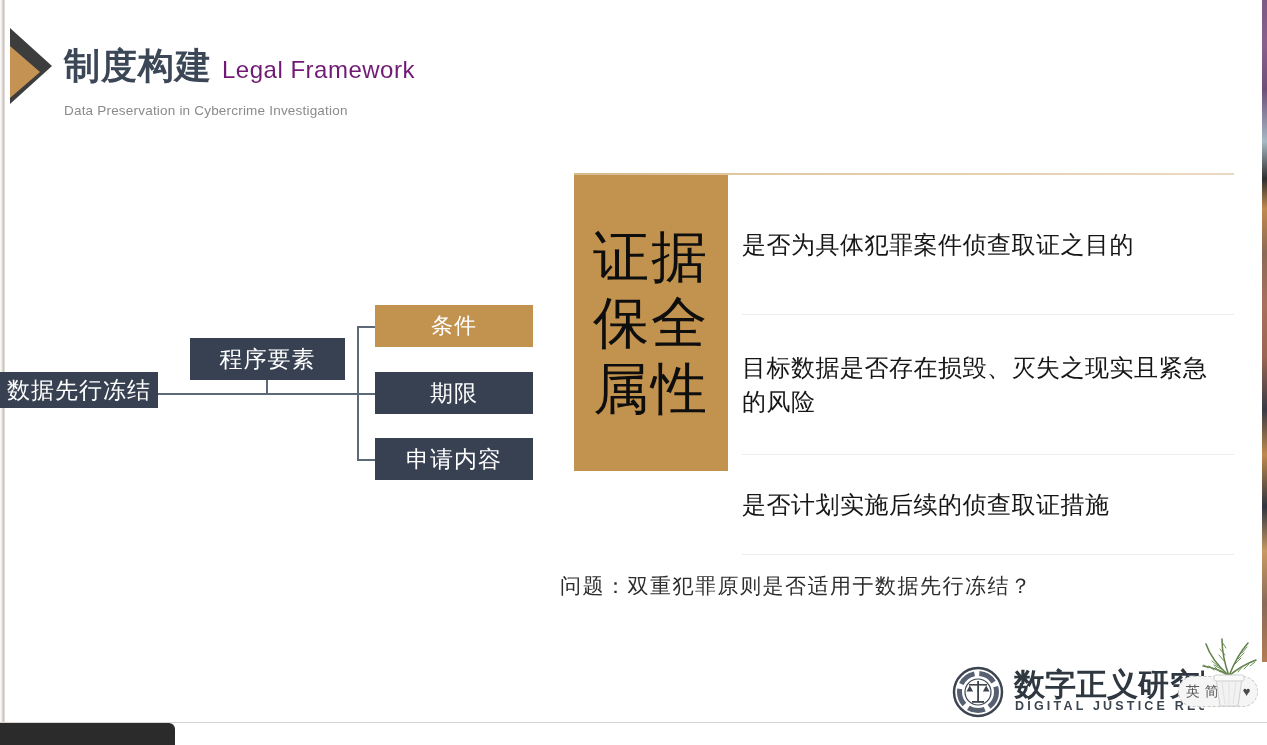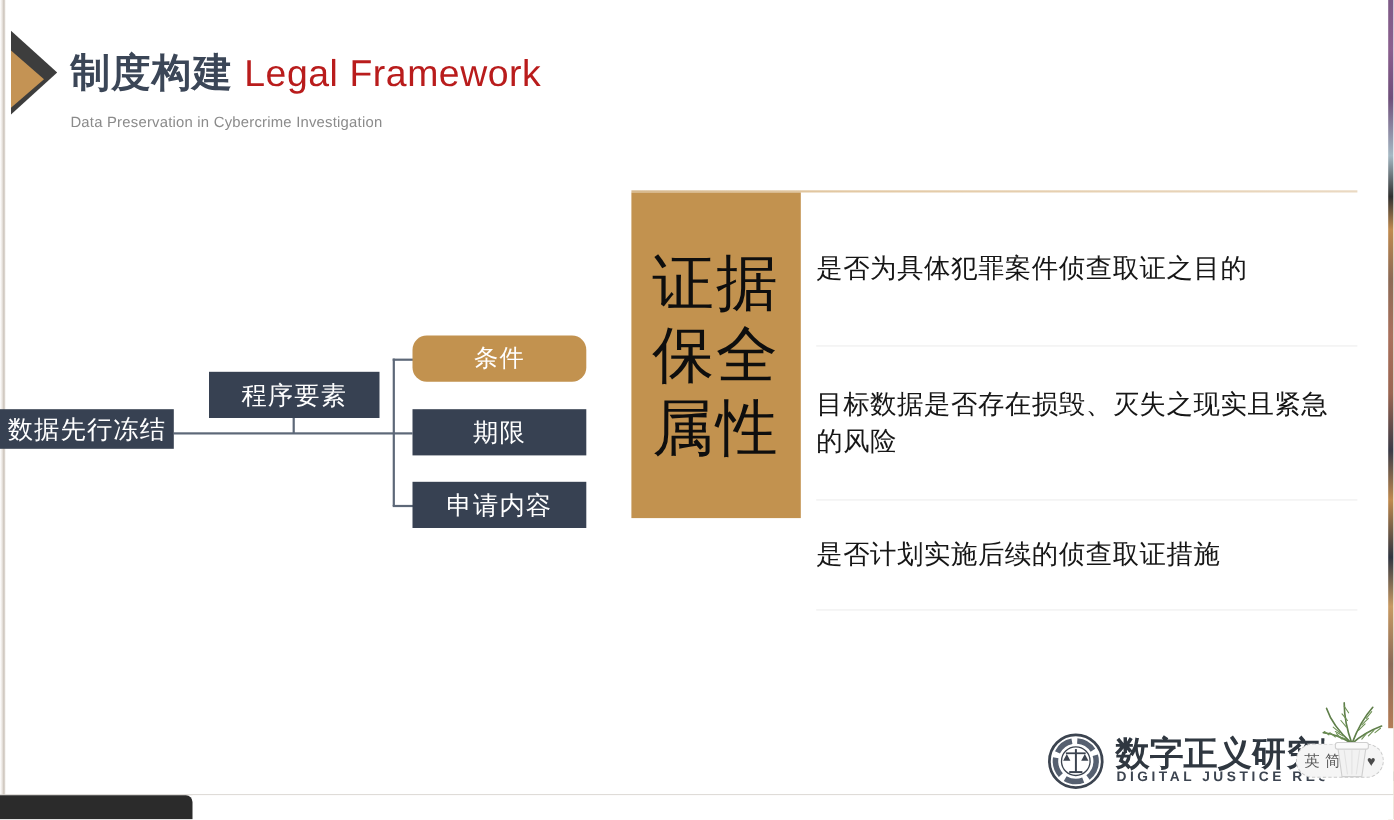--- a/index.html
+++ b/index.html
@@ -77,7 +77,7 @@
     margin-top:30px;
   }
   .title-en {
-    font-size:34px; font-weight:400; color:#b91c1c;
+    font-size:24px; font-weight:400; color:#701a75;
     letter-spacing:0.5px; margin-left:10px;
   }
   .subtitle {

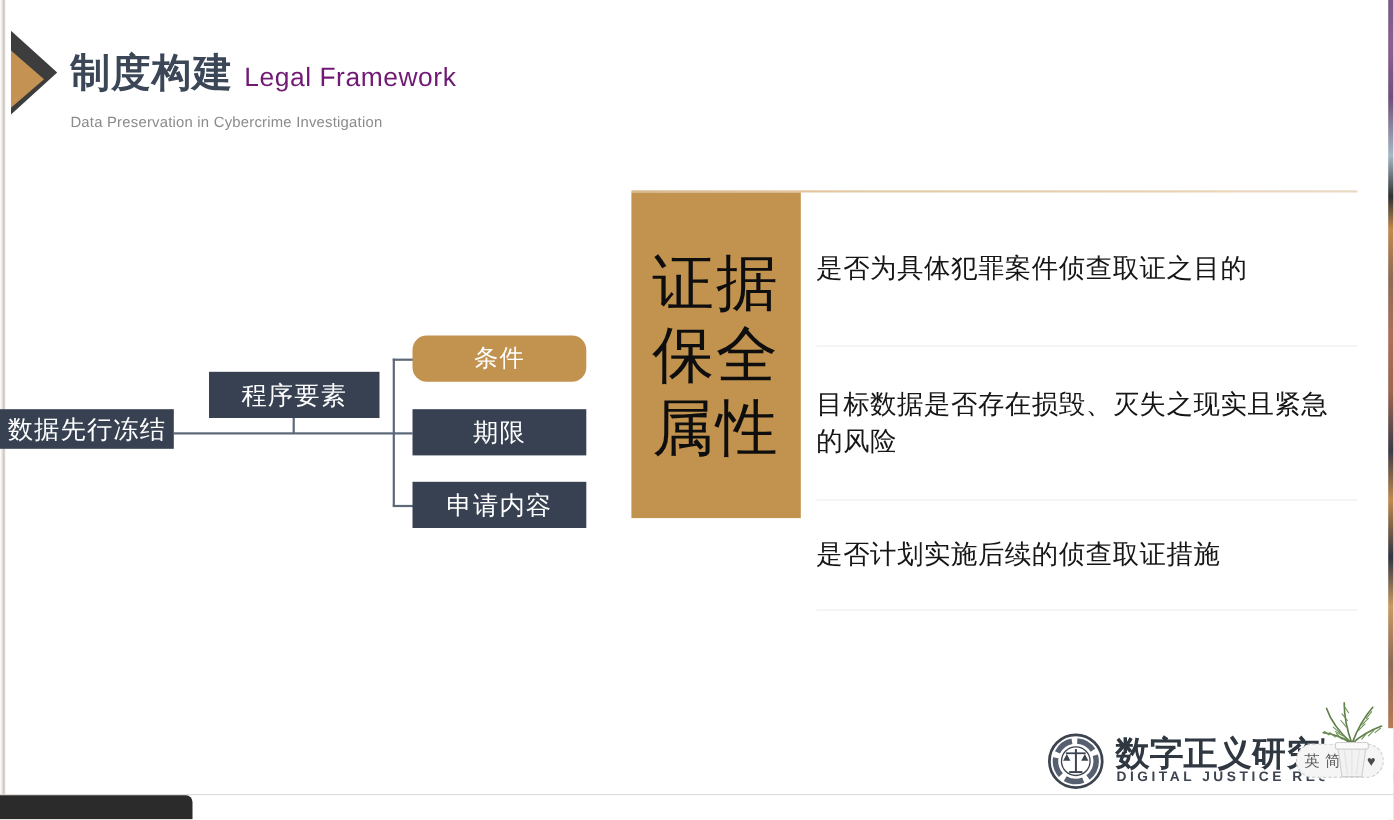--- a/index.html
+++ b/index.html
@@ -96,7 +96,7 @@
     text-align:center;
   }
   .node.navy { background:#374152; }
-  .node.gold { background:#c2924f;border-radius:13px; }
+  .node.gold { background:#c2924f; }
 
   #node-root { left:0px;   top:82px;  width:158px; height:36px; font-size:23px;text-align:right; }
   #node-mid  { left:190px; top:48px;  width:155px; height:42px; font-size:23px; }

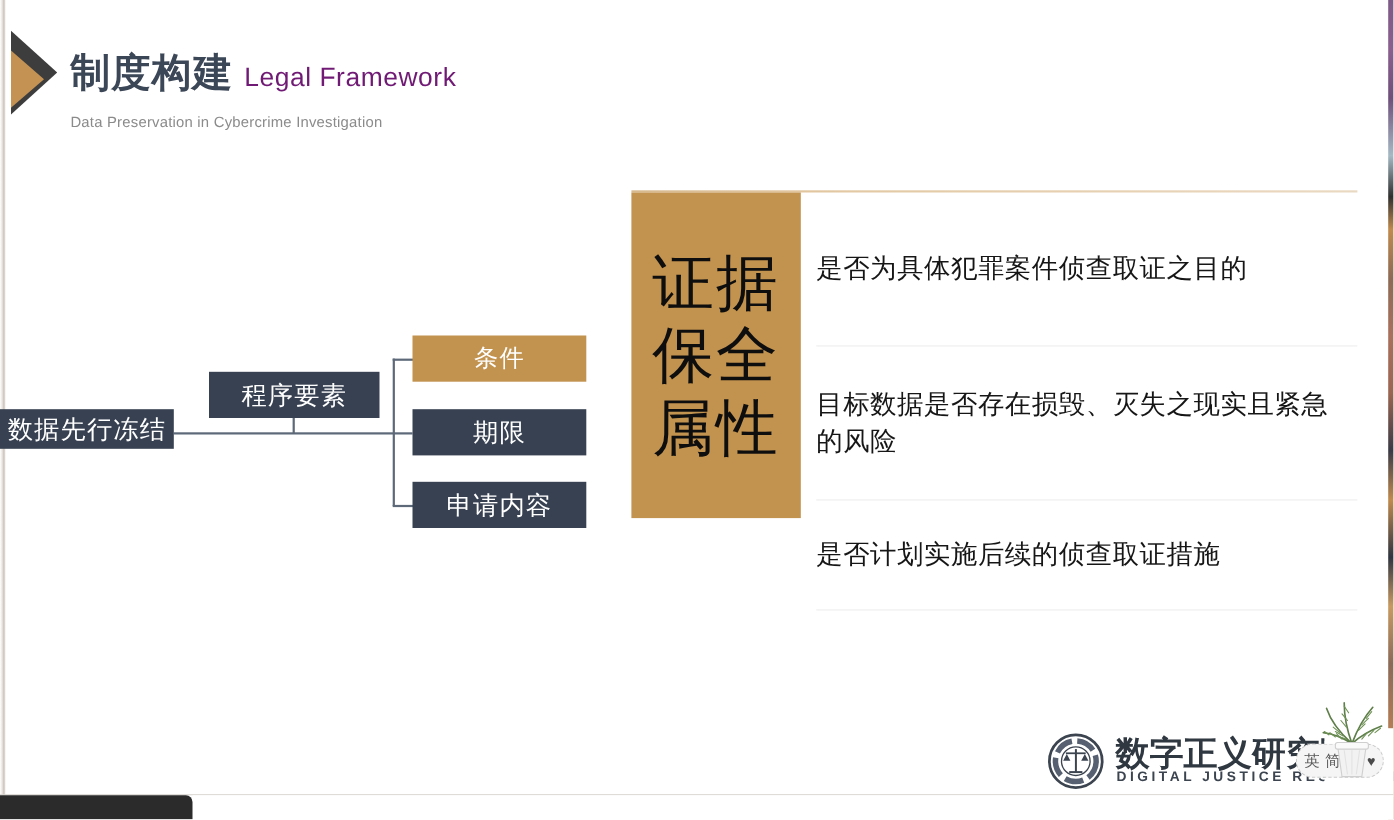--- a/index.html
+++ b/index.html
@@ -245,6 +245,7 @@
     </div>
   </div>
 
+  <div class="question">问题：双重犯罪原则是否适用于数据先行冻结？</div>
 
   <div class="footer-logo">
     <div class="seal">

